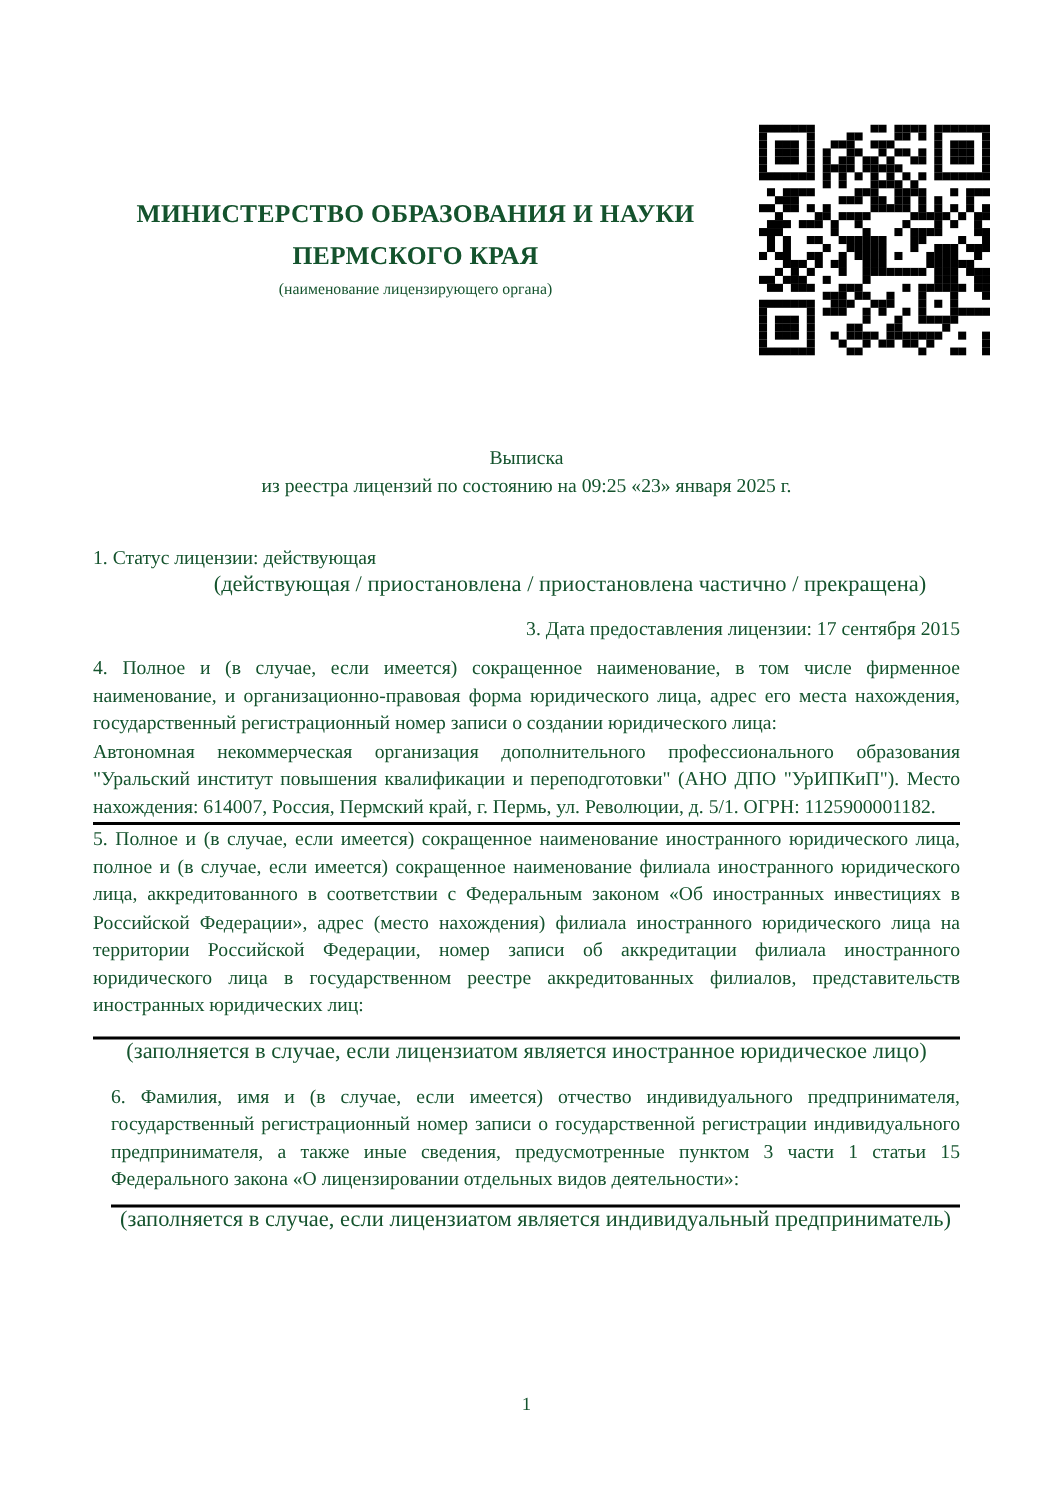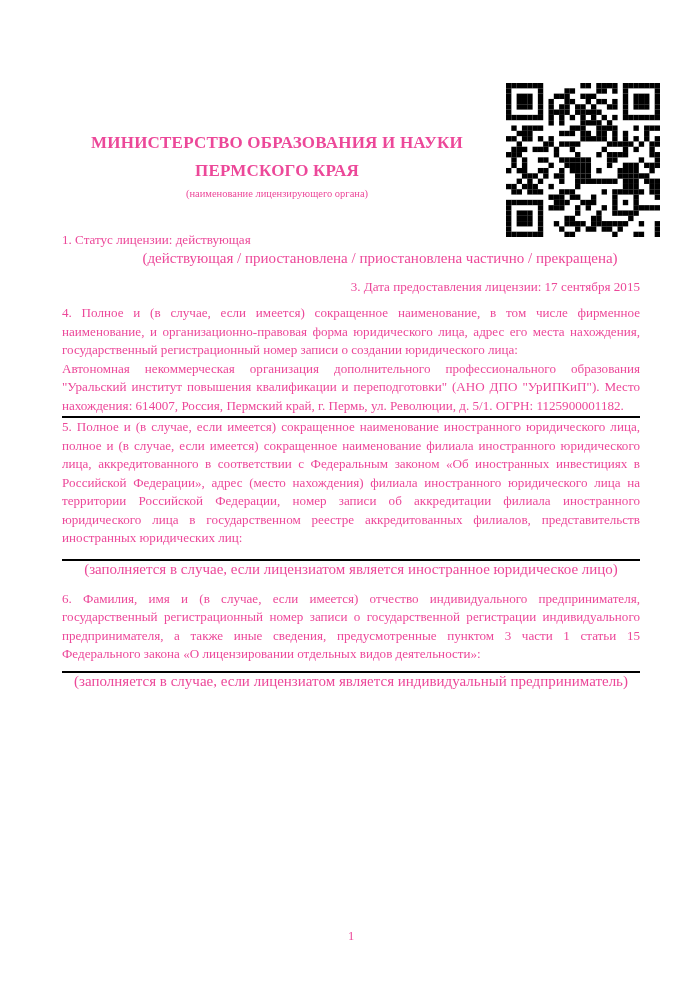--- a/index.html
+++ b/index.html
@@ -9,7 +9,7 @@
     position: relative;
     margin: 0 auto;
     font-family: "Liberation Serif", serif;
-    color: #ec4899;
+    color: #14532d;
     overflow: hidden;
     box-sizing: border-box;
   }

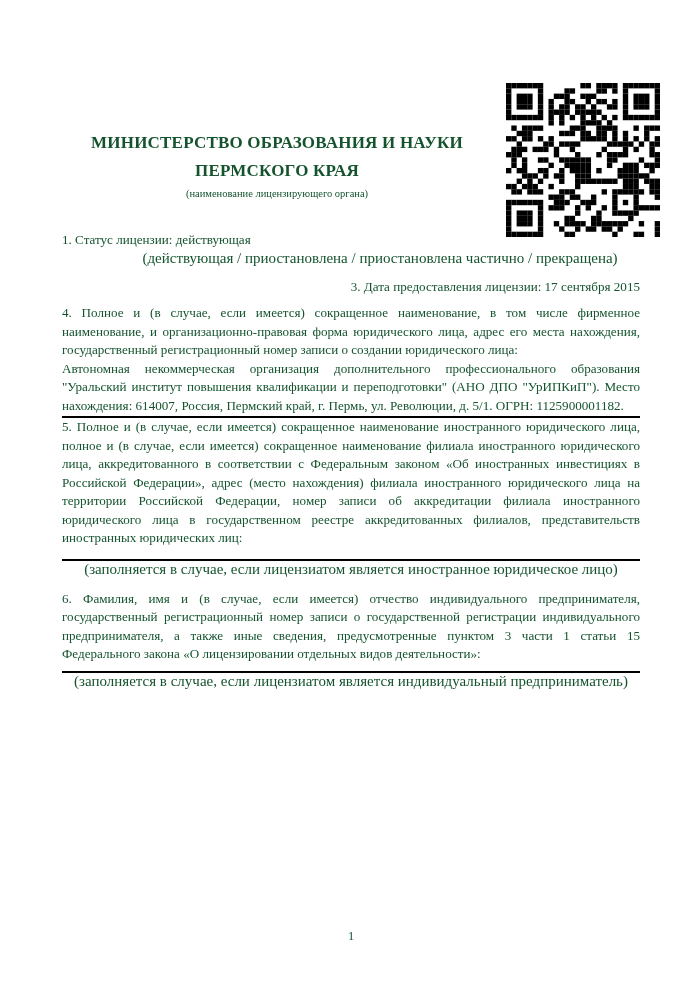--- a/index.html
+++ b/index.html
@@ -515,6 +515,10 @@
       <div class="ministry-subtitle">(наименование лицензирующего органа)</div>
     </div>
 
+    <div class="doc-title">
+      <div>Выписка</div>
+      <div>из реестра лицензий по состоянию на 09:25 «23» января 2025 г.</div>
+    </div>
 
     <div class="item item-1">
       <p>1. Статус лицензии: действующая</p>

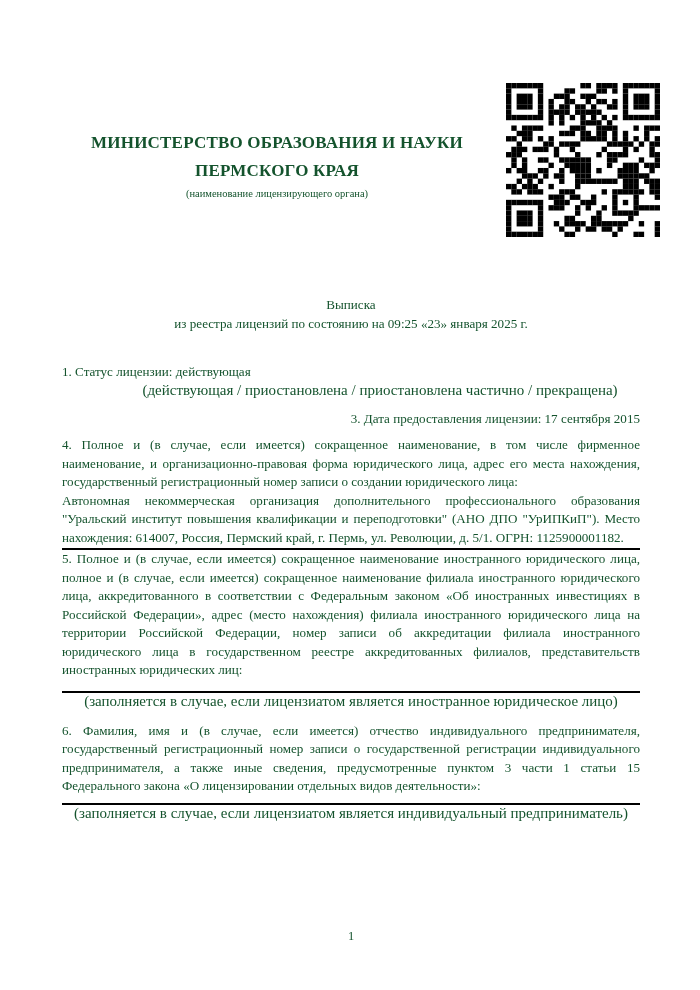--- a/index.html
+++ b/index.html
@@ -55,7 +55,7 @@
   .item-3 { margin-top: 13px; text-align: right; }
   .item-4 { margin-top: 8px; }
   .item-5 { }
-  .item-6 { margin-top: 14px; }
+  .item-6 { margin-top: 14px; margin-left: 12px; }
   .item-7 { margin-top: 32px; }
 
   .caption {

